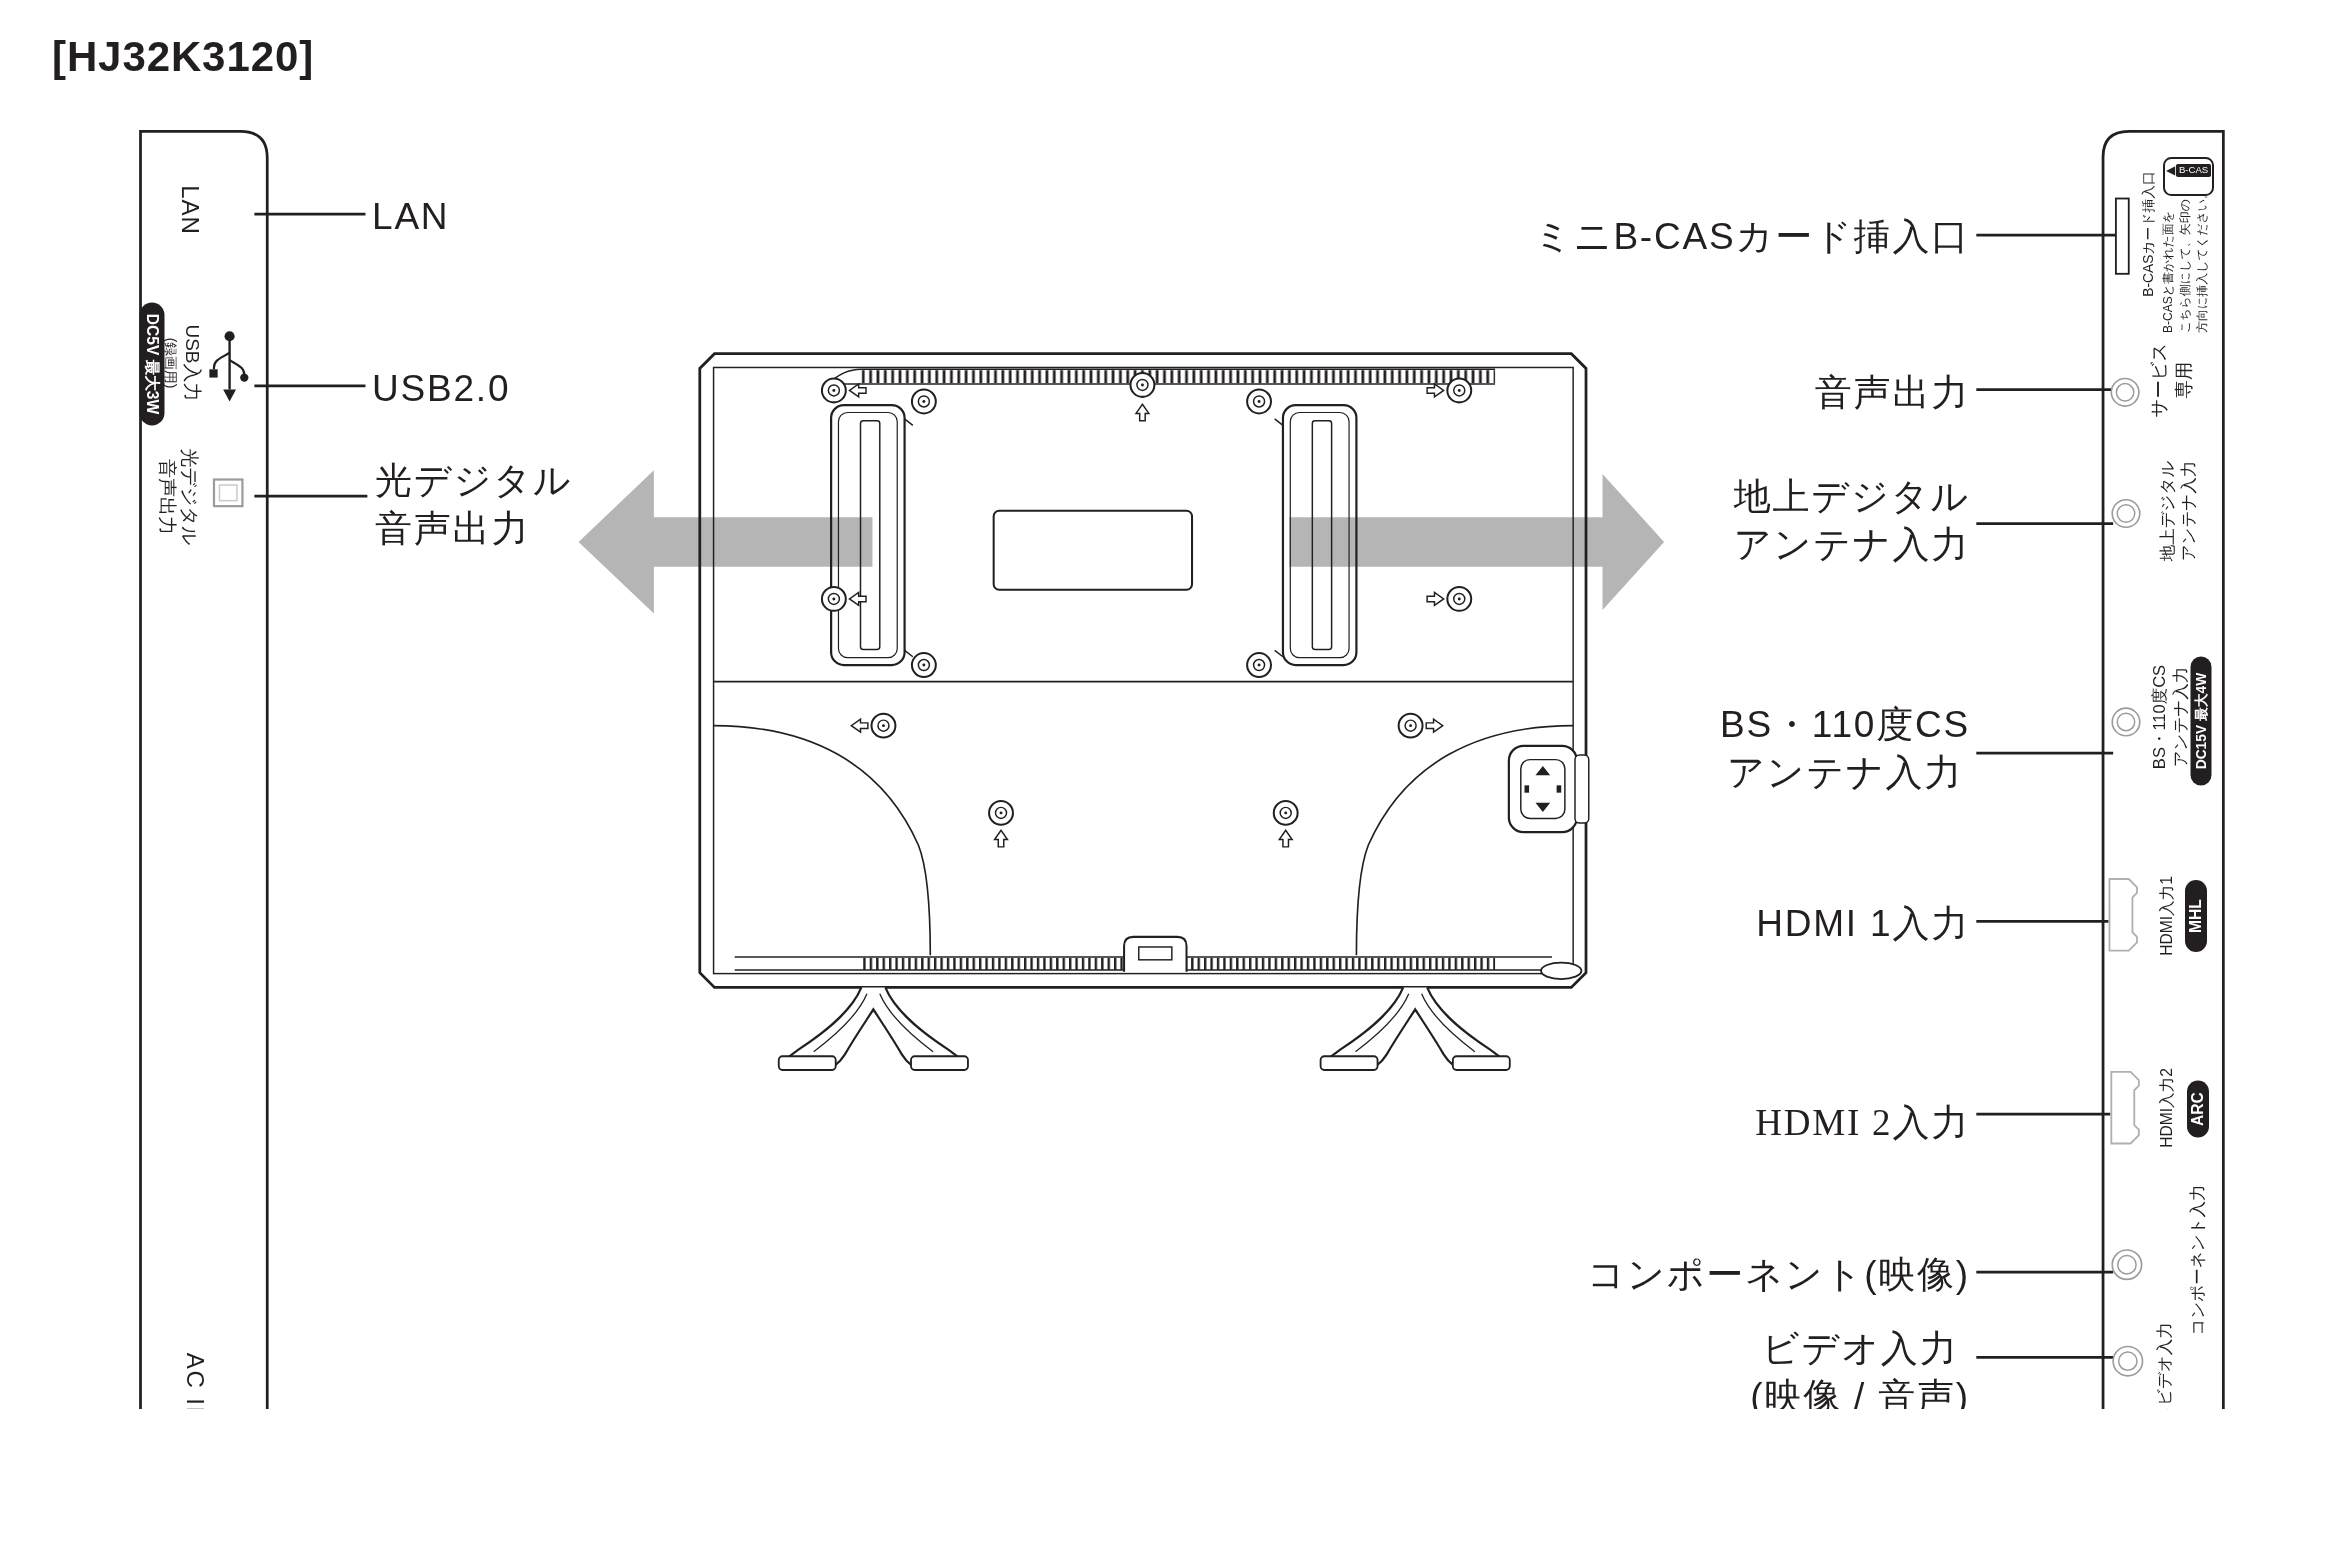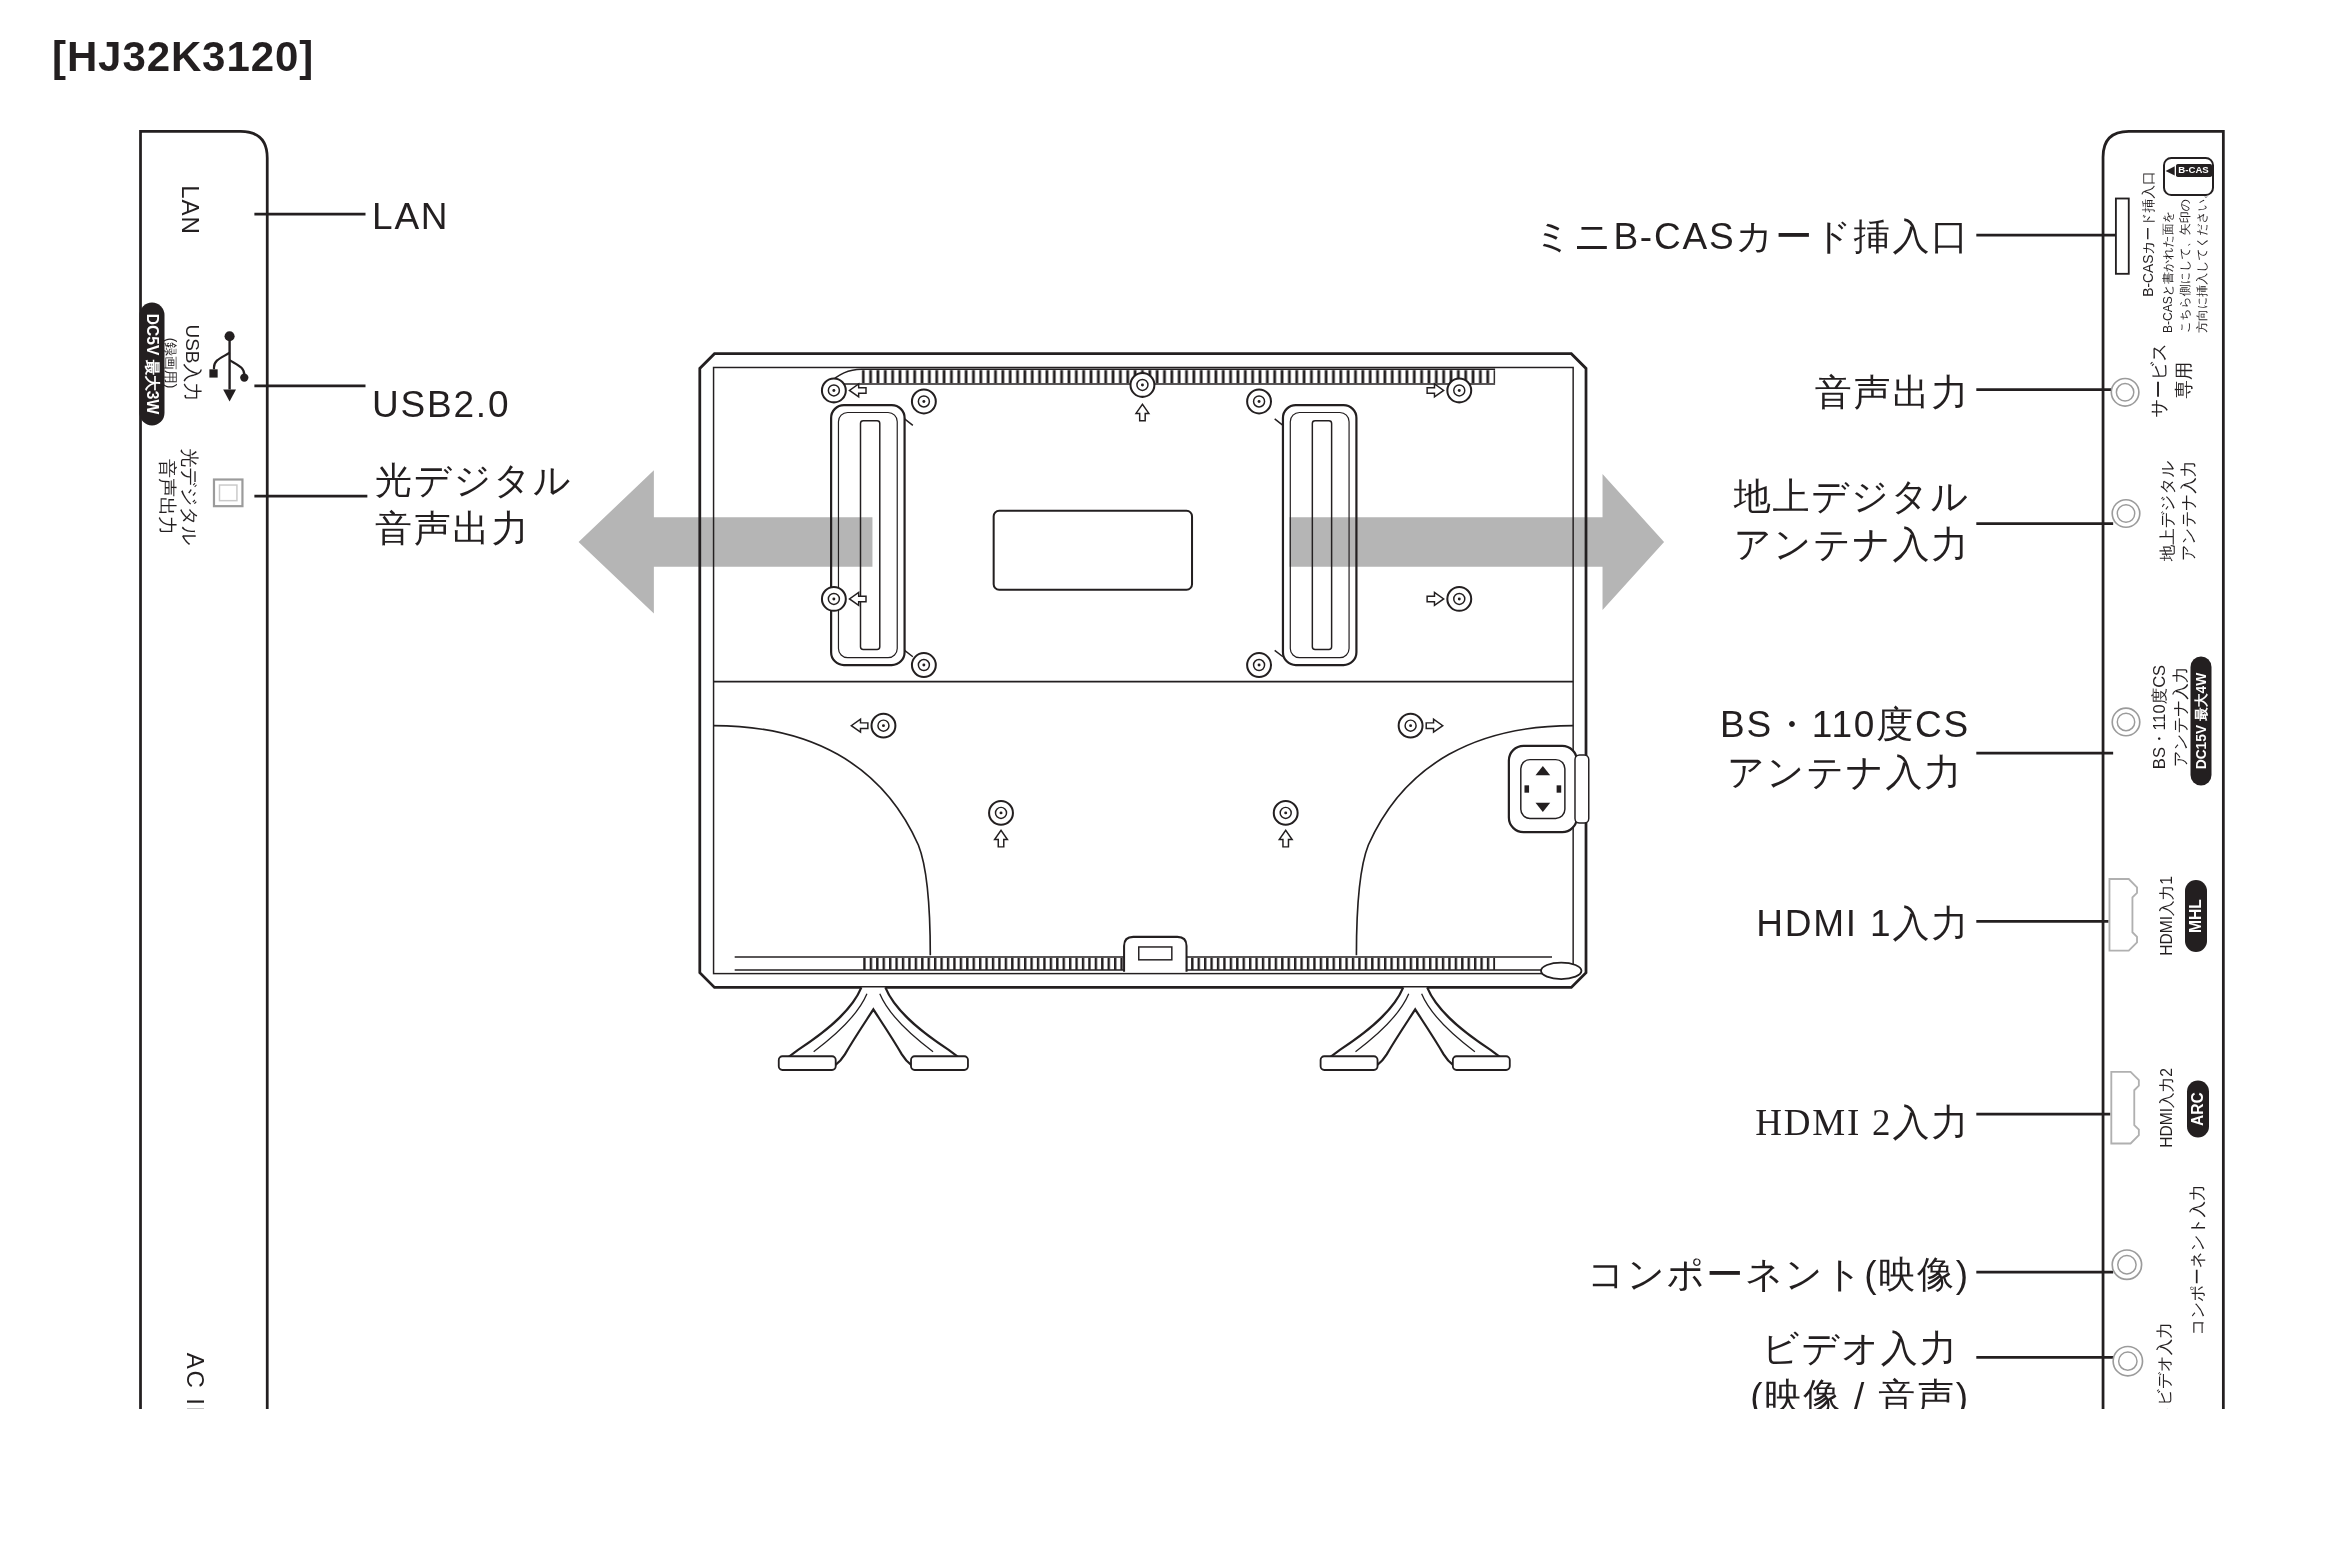--- a/index.html
+++ b/index.html
@@ -22,7 +22,7 @@
               border-radius:8.3px;background:#fff;display:flex;align-items:flex-start;justify-content:center;
               padding-top:4.6px;box-sizing:border-box;gap:0.9px;}
   .bcas-badge .arrow{font-size:12px;line-height:12px;color:#231f20;}
-  .bcas-badge .lbl{background:#231f20;color:#fff;font-size:9.6px;font-weight:bold;border-radius:1.8px;
+  .bcas-badge .lbl{background:#231f20;color:#fff;font-size:9.6px;font-weight:normal;border-radius:1.8px;
                    padding:1.8px 2.8px;line-height:1;}
   .note{font-size:12px;line-height:17px;text-align:left;letter-spacing:0;}
 </style>

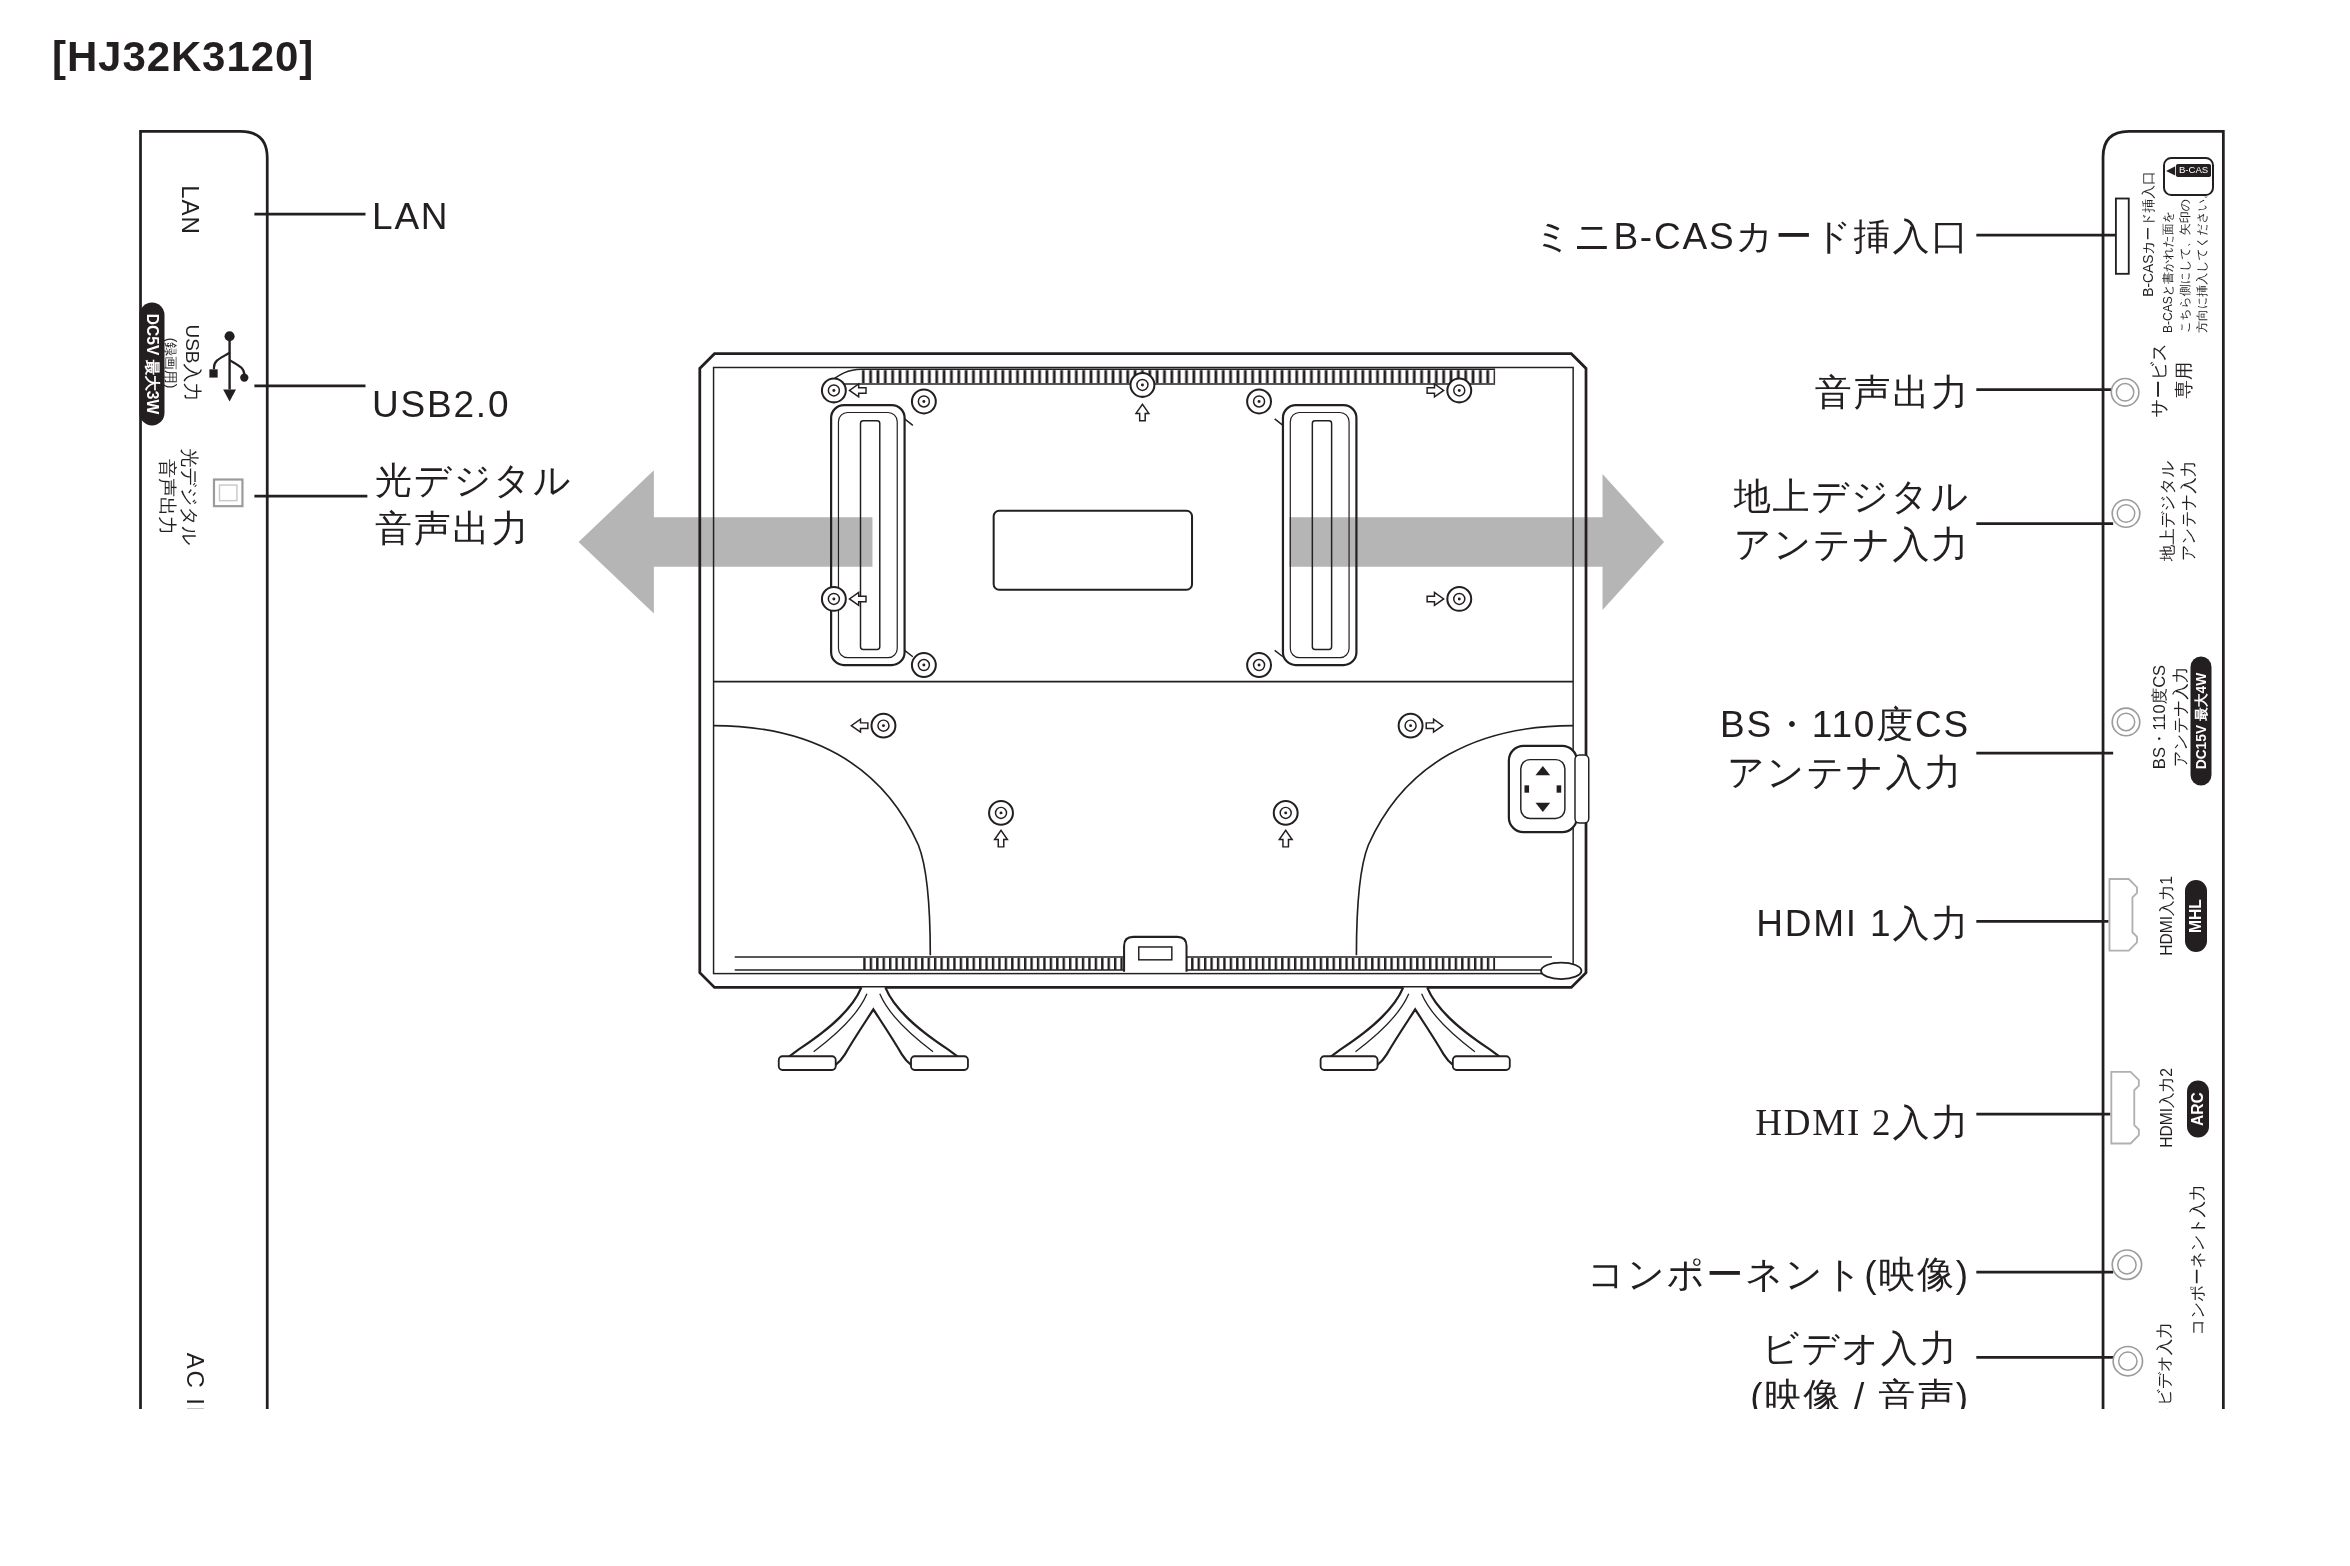--- a/index.html
+++ b/index.html
@@ -277,7 +277,7 @@
   <div class="vR" style="left:2169px;top:1449px;font-size:16.5px;">ヘッドホン</div>
 
   <div class="abs callout" style="left:372px;top:193px;">LAN</div>
-  <div class="abs callout" style="left:372px;top:365px;margin-top:16px;">USB2.0</div>
+  <div class="abs callout" style="left:372px;top:365px;">USB2.0</div>
   <div class="abs callout" style="left:375px;top:457px;">
     <div>光デジタル</div>
     <div>音声出力</div>

